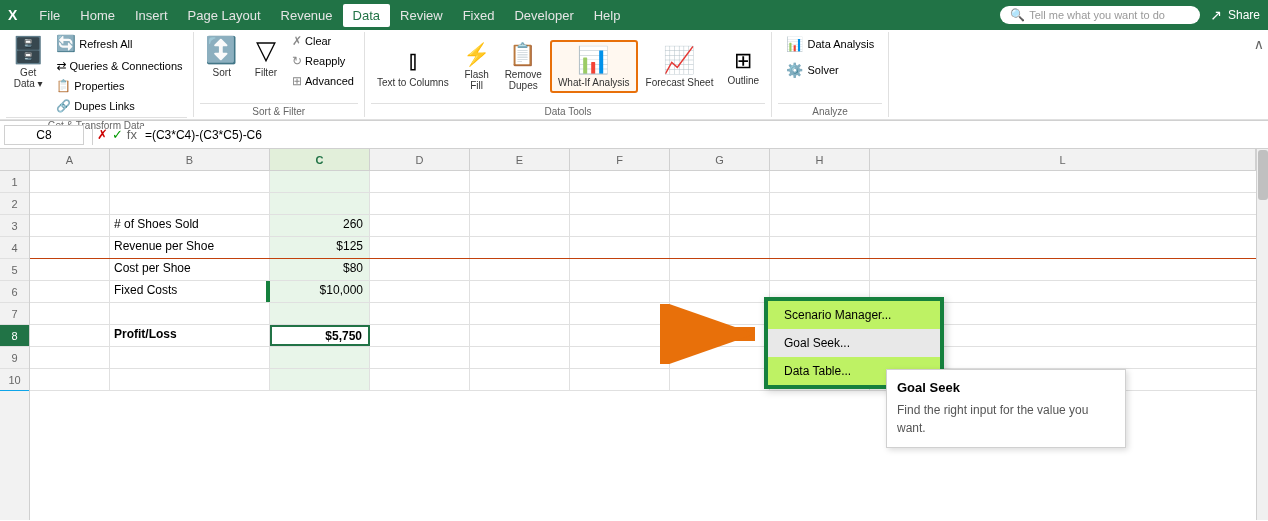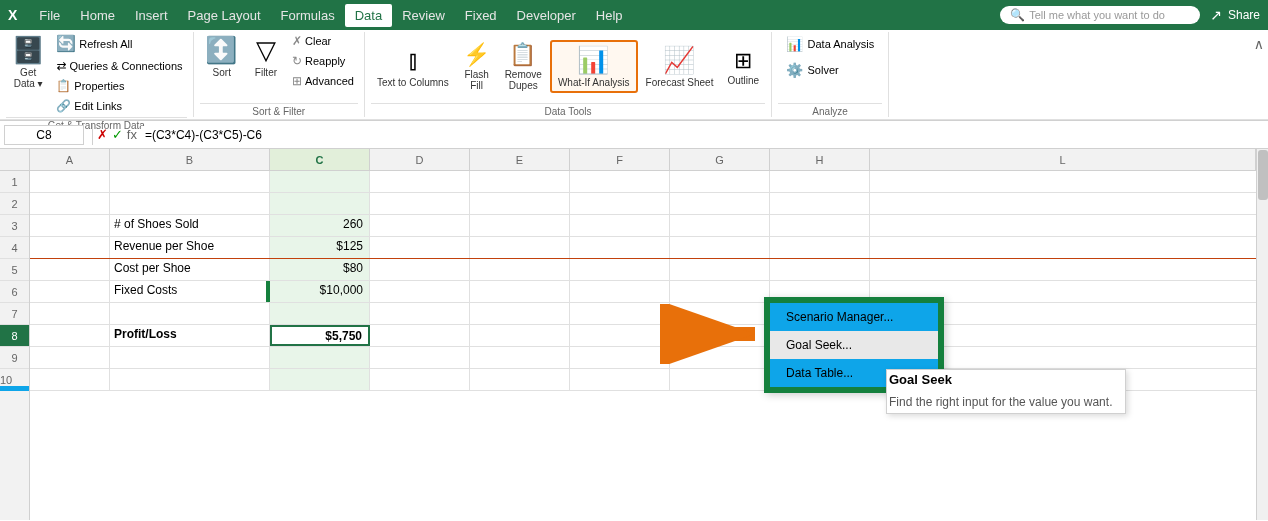--- a/index.html
+++ b/index.html
@@ -51,7 +51,7 @@
   <div class="menu-item">Home</div>
   <div class="menu-item">Insert</div>
   <div class="menu-item">Page Layout</div>
-  <div class="menu-item">Formulas</div>
+  <div class="menu-item">Revenue</div>
   <div class="menu-item active">Data</div>
   <div class="menu-item">Review</div>
   <div class="menu-item">Fixed</div>

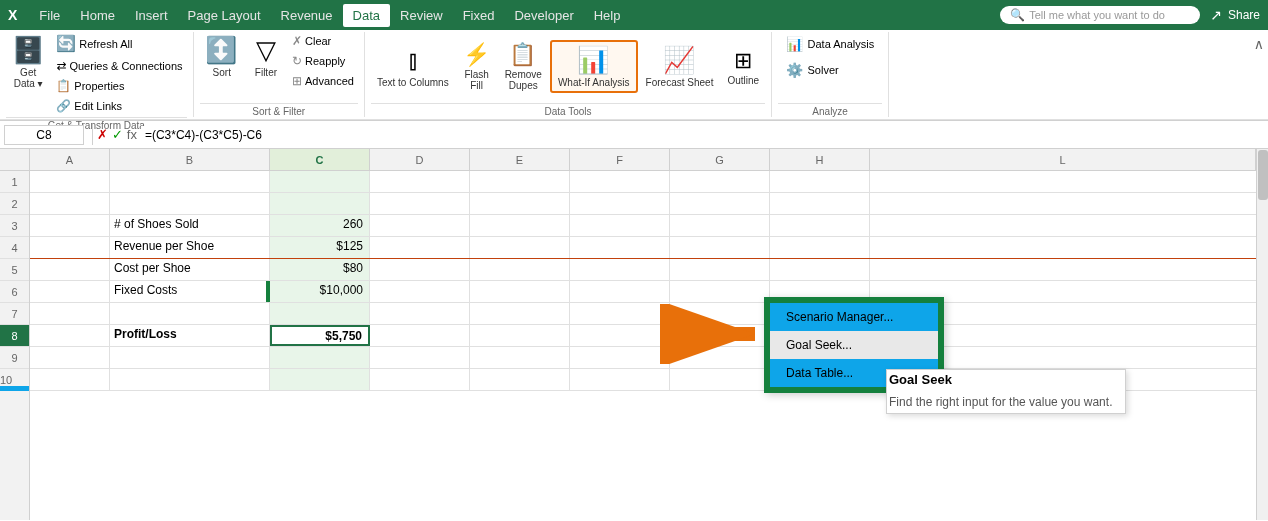--- a/index.html
+++ b/index.html
@@ -93,7 +93,7 @@
           </div>
           <div class="ribbon-btn-small">
             <span style="font-size:12px;margin-right:3px;">🔗</span>
-            <span style="font-size:11px;">Edit Links</span>
+            <span style="font-size:11px;">Dupes Links</span>
           </div>
         </div>
       </div>

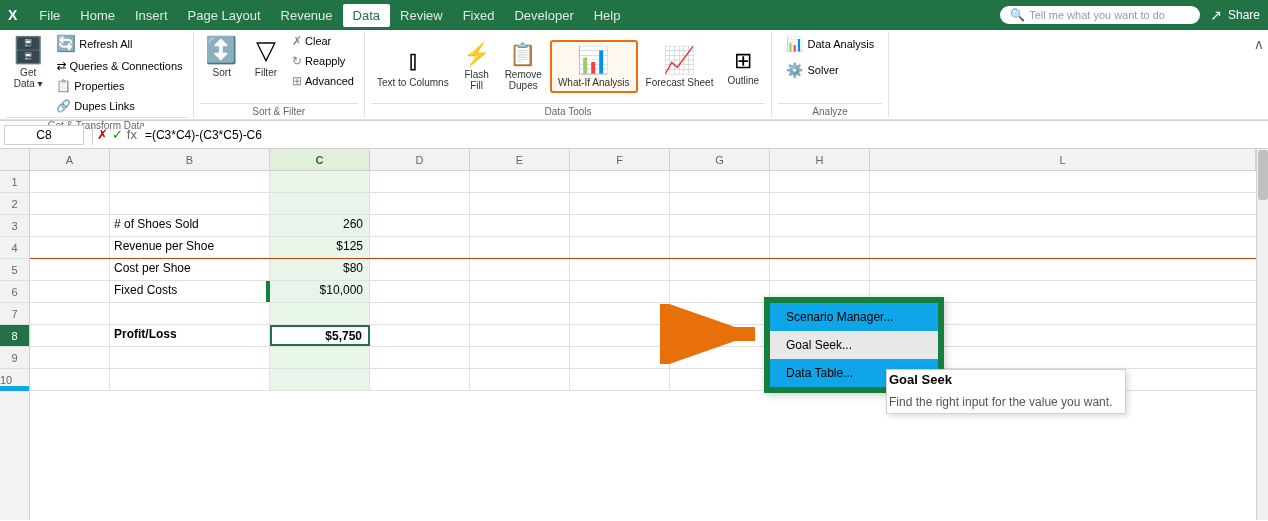--- a/index.html
+++ b/index.html
@@ -33,7 +33,7 @@
     .formula-divider { width: 1px; background: #d0d0d0; height: 20px; margin: 0 4px; }
     .formula-icons { display: flex; gap: 4px; margin-right: 4px; color: #666; }
     .formula-input { flex: 1; border: none; outline: none; font-size: 12px; padding: 2px 4px; }
-    .dropdown-menu { position: absolute; top: 148px; left: 764px; background: #0ea5e9; border: 6px solid #15803d; box-shadow: 2px 2px 8px rgba(0,0,0,0.2); width: 180px; z-index: 200; pointer-events: all; }
+    .dropdown-menu { position: absolute; top: 148px; left: 764px; background: #bef264; border: 4px solid #15803d; box-shadow: 2px 2px 8px rgba(0,0,0,0.2); width: 180px; z-index: 200; pointer-events: all; }
     .dropdown-item { padding: 7px 16px; font-size: 12px; cursor: pointer; }
     .dropdown-item.active { background: #e8e8e8; }
 

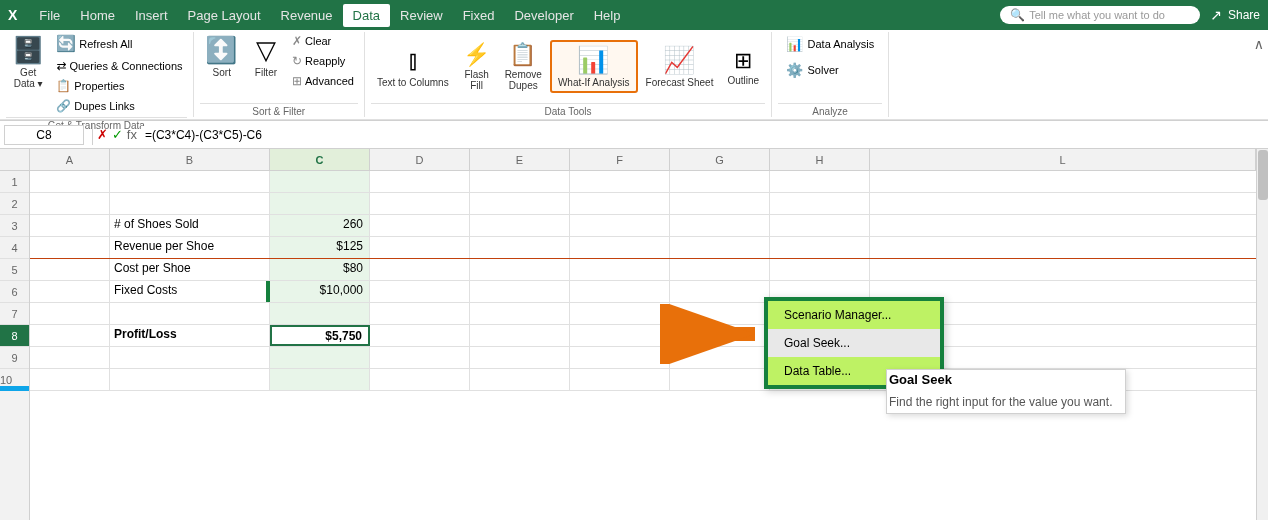--- a/index.html
+++ b/index.html
@@ -205,7 +205,7 @@
     <div style="height:22px;border-bottom:1px solid #e0e0e0;font-size:11px;text-align:center;line-height:22px;color:#666;">7</div>
     <div style="height:22px;border-bottom:1px solid #e0e0e0;font-size:11px;text-align:center;line-height:22px;background:#217346;color:#fff;">8</div>
     <div style="height:22px;border-bottom:1px solid #e0e0e0;font-size:11px;text-align:center;line-height:22px;color:#666;">9</div>
-    <div style="height:22px;border-bottom:5px solid #0ea5e9;font-size:11px;text-align:left;line-height:22px;color:#666;">10</div>
+    <div style="height:22px;border-bottom:1px solid #0ea5e9;font-size:11px;text-align:center;line-height:22px;color:#666;">10</div>
   </div>
 
   <div style="flex:1;overflow:hidden;display:flex;flex-direction:column;">

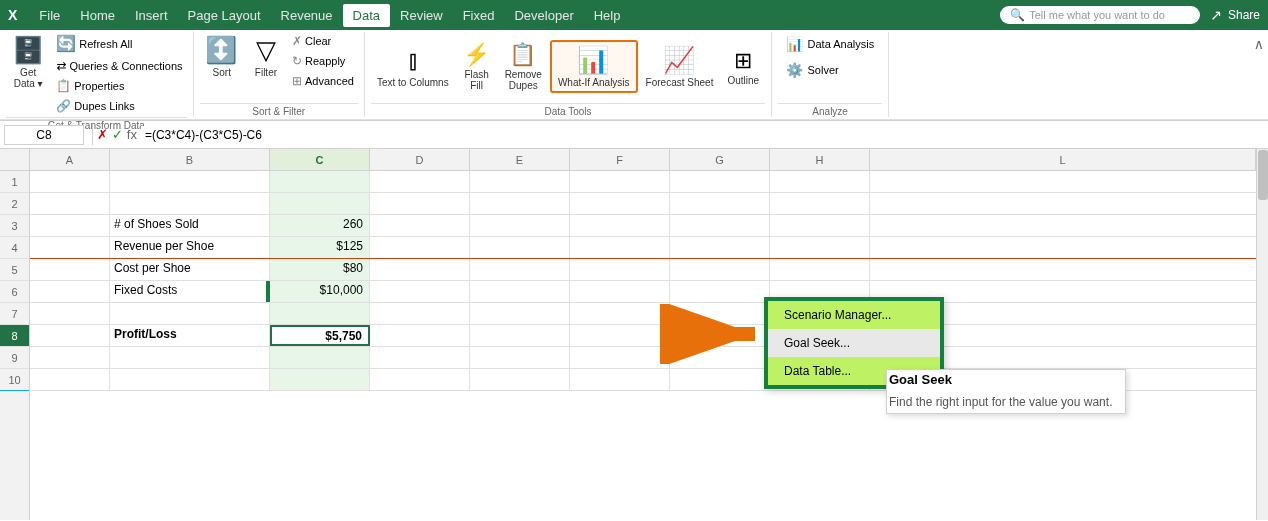--- a/index.html
+++ b/index.html
@@ -38,7 +38,7 @@
     .dropdown-item.active { background: #e8e8e8; }
 
     
-    .tooltip-box { position: absolute; top: 220px; left: 890px; background: #fff; border: 1px solid #d0d0d0; box-shadow: 2px 2px 6px rgba(0,0,0,0.15); width: 240px; padding: 2px; z-index: 300; }
+    .tooltip-box { position: absolute; top: 220px; left: 890px; background: #fff; border: 1px solid #d0d0d0; box-shadow: 2px 2px 6px rgba(0,0,0,0.15); width: 240px; padding: 10px; z-index: 300; }
     .tooltip-title { font-weight: bold; font-size: 13px; margin-bottom: 6px; }
     .tooltip-text { font-size: 12px; color: #555; line-height: 1.5; }
   </style>

